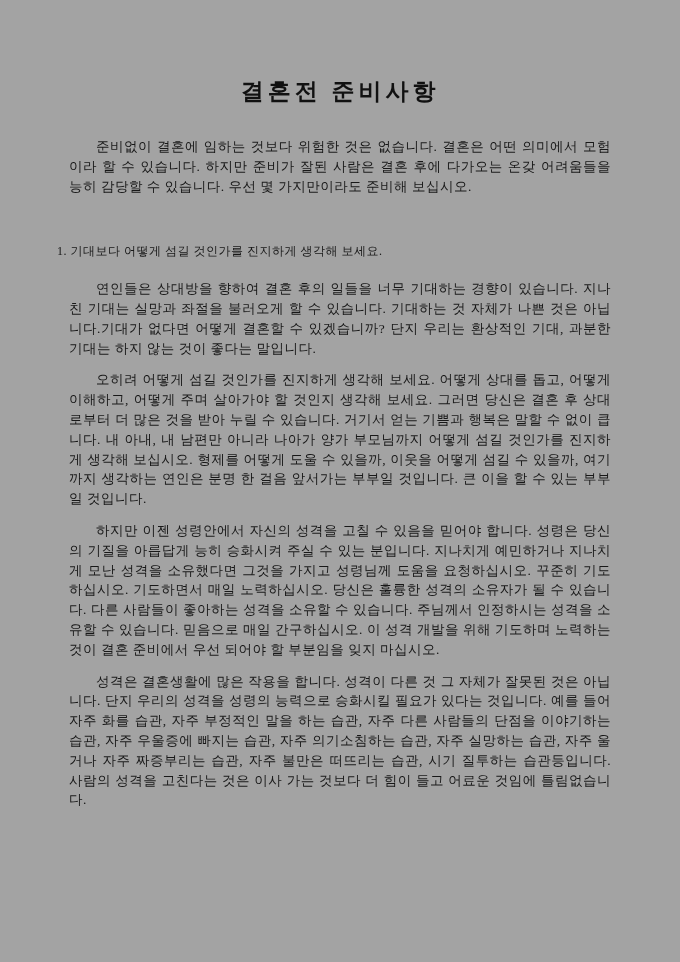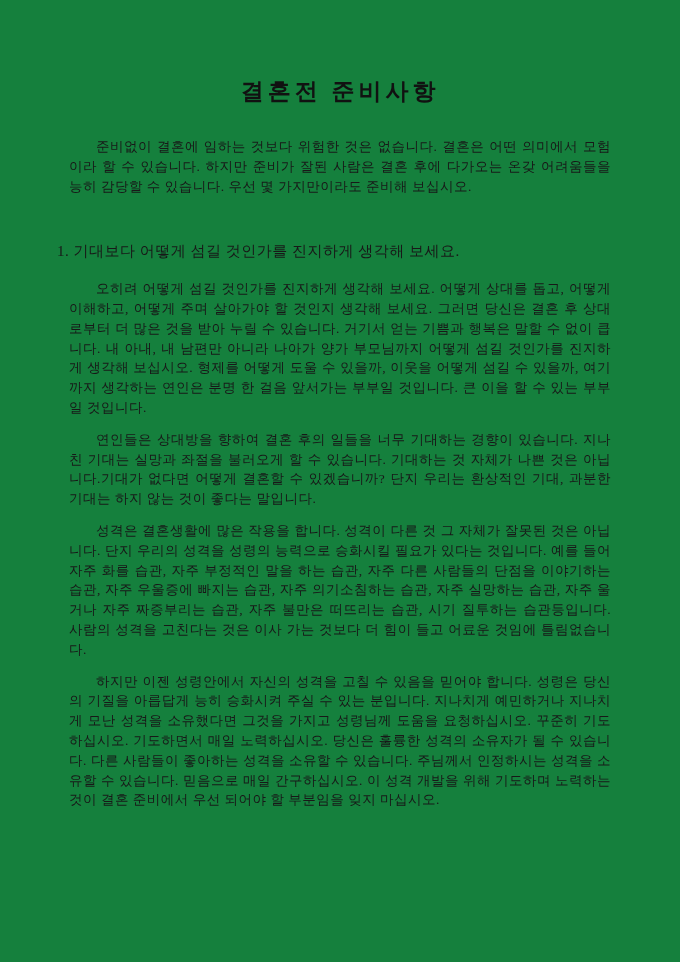--- a/index.html
+++ b/index.html
@@ -12,7 +12,7 @@
     width: 680px;
     height: 962px;
     margin: 0 auto;
-    background: #15803d;
+    background: #a3a3a3;
     box-sizing: border-box;
     padding: 76px 57px 0 57px;
     font-family: "Liberation Serif", "DejaVu Serif", serif;

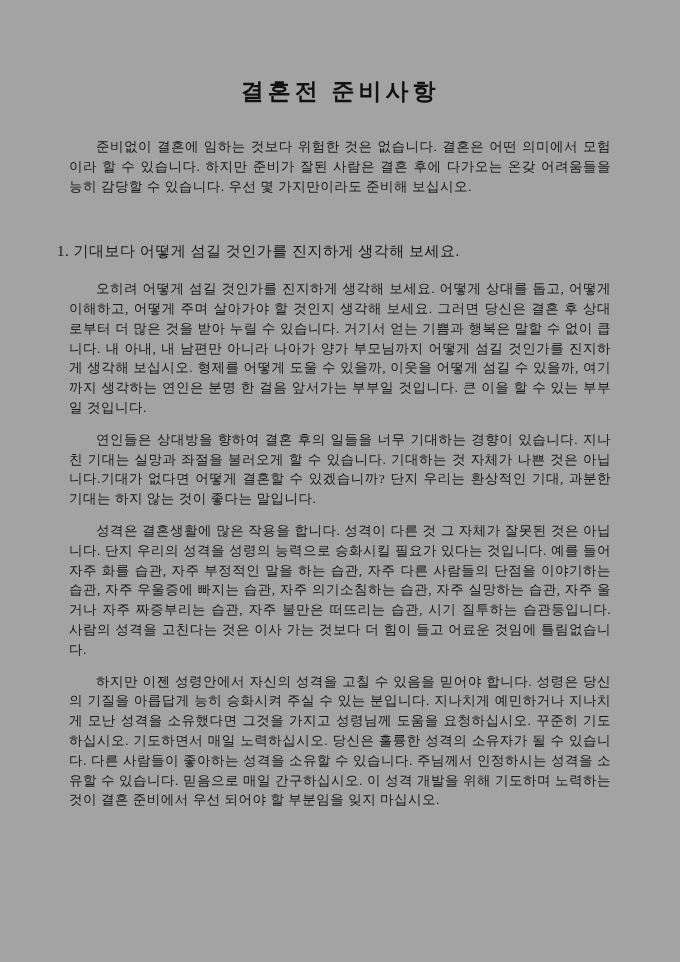--- a/index.html
+++ b/index.html
@@ -38,7 +38,7 @@
   }
   .section-heading {
     margin: 46px 0 17px 0;
-    font-size: 15px;
+    font-size: 12px;
     font-weight: normal;
     line-height: 19.8px;
     letter-spacing: 0.5px;

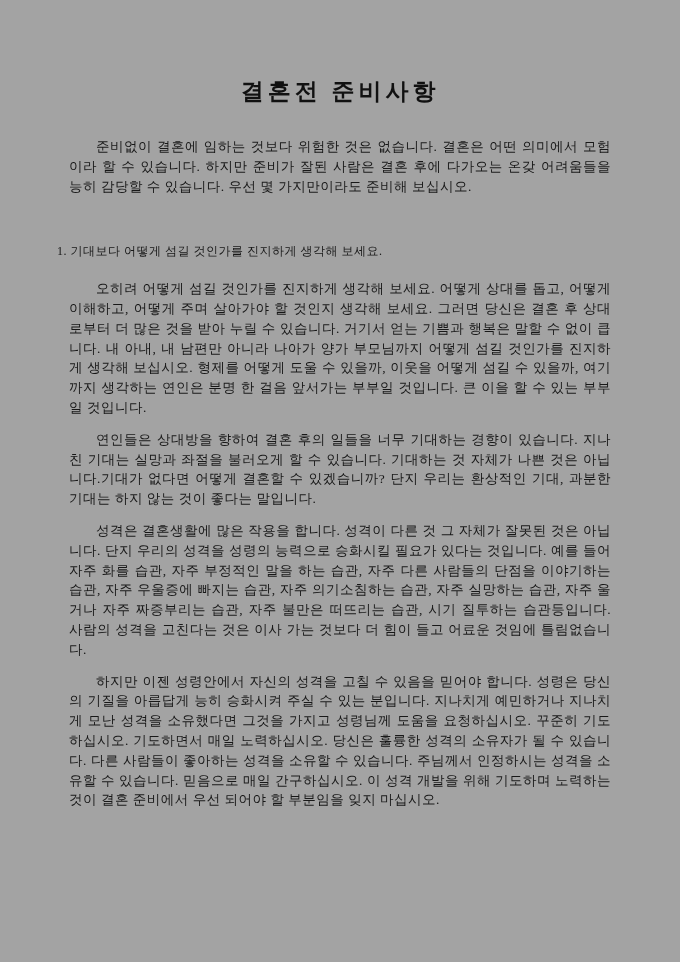--- a/index.html
+++ b/index.html
@@ -58,9 +58,9 @@
 
   <h2 class="section-heading">1. 기대보다 어떻게 섬길 것인가를 진지하게 생각해 보세요.</h2>
 
+  <p class="para">연인들은 상대방을 향하여 결혼 후의 일들을 너무 기대하는 경향이 있습니다. 지나친 기대는 실망과 좌절을 불러오게 할 수 있습니다. 기대하는 것 자체가 나쁜 것은 아닙니다.기대가 없다면 어떻게 결혼할 수 있겠습니까? 단지 우리는 환상적인 기대, 과분한 기대는 하지 않는 것이 좋다는 말입니다.</p>
+
   <p class="para">오히려 어떻게 섬길 것인가를 진지하게 생각해 보세요. 어떻게 상대를 돕고, 어떻게 이해하고, 어떻게 주며 살아가야 할 것인지 생각해 보세요. 그러면 당신은 결혼 후 상대로부터 더 많은 것을 받아 누릴 수 있습니다. 거기서 얻는 기쁨과 행복은 말할 수 없이 큽니다. 내 아내, 내 남편만 아니라 나아가 양가 부모님까지 어떻게 섬길 것인가를 진지하게 생각해 보십시오. 형제를 어떻게 도울 수 있을까, 이웃을 어떻게 섬길 수 있을까, 여기까지 생각하는 연인은 분명 한 걸음 앞서가는 부부일 것입니다. 큰 이을 할 수 있는 부부일 것입니다.</p>
-
-  <p class="para">연인들은 상대방을 향하여 결혼 후의 일들을 너무 기대하는 경향이 있습니다. 지나친 기대는 실망과 좌절을 불러오게 할 수 있습니다. 기대하는 것 자체가 나쁜 것은 아닙니다.기대가 없다면 어떻게 결혼할 수 있겠습니까? 단지 우리는 환상적인 기대, 과분한 기대는 하지 않는 것이 좋다는 말입니다.</p>
 
 
   <p class="para">성격은 결혼생활에 많은 작용을 합니다.  성격이 다른 것 그 자체가 잘못된 것은 아닙니다. 단지 우리의 성격을 성령의 능력으로 승화시킬 필요가 있다는 것입니다. 예를 들어 자주 화를 습관, 자주 부정적인 말을 하는 습관, 자주 다른 사람들의 단점을 이야기하는 습관, 자주 우울증에 빠지는 습관, 자주 의기소침하는 습관, 자주 실망하는 습관, 자주 울거나 자주 짜증부리는 습관, 자주 불만은 떠뜨리는 습관, 시기 질투하는 습관등입니다. 사람의 성격을 고친다는 것은 이사 가는 것보다 더 힘이 들고 어료운 것임에 틀림없습니다.</p>

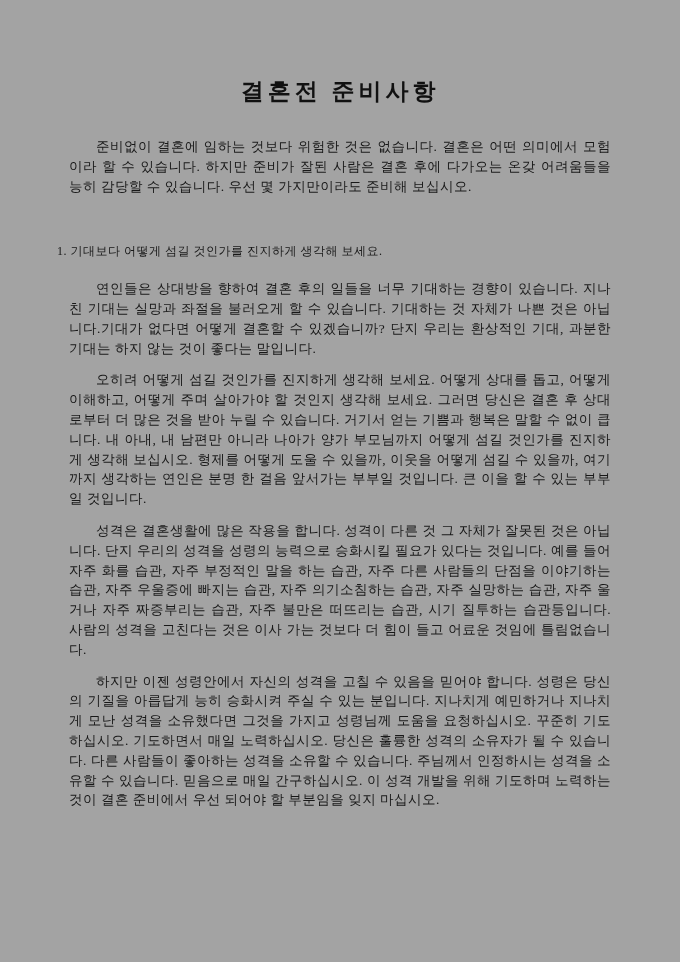--- a/index.html
+++ b/index.html
@@ -63,9 +63,9 @@
   <p class="para">오히려 어떻게 섬길 것인가를 진지하게 생각해 보세요. 어떻게 상대를 돕고, 어떻게 이해하고, 어떻게 주며 살아가야 할 것인지 생각해 보세요. 그러면 당신은 결혼 후 상대로부터 더 많은 것을 받아 누릴 수 있습니다. 거기서 얻는 기쁨과 행복은 말할 수 없이 큽니다. 내 아내, 내 남편만 아니라 나아가 양가 부모님까지 어떻게 섬길 것인가를 진지하게 생각해 보십시오. 형제를 어떻게 도울 수 있을까, 이웃을 어떻게 섬길 수 있을까, 여기까지 생각하는 연인은 분명 한 걸음 앞서가는 부부일 것입니다. 큰 이을 할 수 있는 부부일 것입니다.</p>
 
 
+  <p class="para">하지만 이젠 성령안에서 자신의 성격을 고칠 수 있음을 믿어야 합니다. 성령은 당신의 기질을 아릅답게 능히 승화시켜 주실 수 있는 분입니다. 지나치게 예민하거나 지나치게 모난 성격을 소유했다면 그것을 가지고 성령님께 도움을 요청하십시오. 꾸준히 기도하십시오. 기도하면서 매일 노력하십시오. 당신은 훌륭한 성격의 소유자가 될 수 있습니다. 다른 사람들이 좋아하는 성격을 소유할 수 있습니다. 주님께서 인정하시는 성격을 소유할 수 있습니다. 믿음으로 매일 간구하십시오. 이 성격 개발을 위해 기도하며 노력하는 것이 결혼 준비에서 우선 되어야 할 부분임을 잊지 마십시오.</p>
+
   <p class="para">성격은 결혼생활에 많은 작용을 합니다.  성격이 다른 것 그 자체가 잘못된 것은 아닙니다. 단지 우리의 성격을 성령의 능력으로 승화시킬 필요가 있다는 것입니다. 예를 들어 자주 화를 습관, 자주 부정적인 말을 하는 습관, 자주 다른 사람들의 단점을 이야기하는 습관, 자주 우울증에 빠지는 습관, 자주 의기소침하는 습관, 자주 실망하는 습관, 자주 울거나 자주 짜증부리는 습관, 자주 불만은 떠뜨리는 습관, 시기 질투하는 습관등입니다. 사람의 성격을 고친다는 것은 이사 가는 것보다 더 힘이 들고 어료운 것임에 틀림없습니다.</p>
-
-  <p class="para">하지만 이젠 성령안에서 자신의 성격을 고칠 수 있음을 믿어야 합니다. 성령은 당신의 기질을 아릅답게 능히 승화시켜 주실 수 있는 분입니다. 지나치게 예민하거나 지나치게 모난 성격을 소유했다면 그것을 가지고 성령님께 도움을 요청하십시오. 꾸준히 기도하십시오. 기도하면서 매일 노력하십시오. 당신은 훌륭한 성격의 소유자가 될 수 있습니다. 다른 사람들이 좋아하는 성격을 소유할 수 있습니다. 주님께서 인정하시는 성격을 소유할 수 있습니다. 믿음으로 매일 간구하십시오. 이 성격 개발을 위해 기도하며 노력하는 것이 결혼 준비에서 우선 되어야 할 부분임을 잊지 마십시오.</p>
 
 </div>
 

